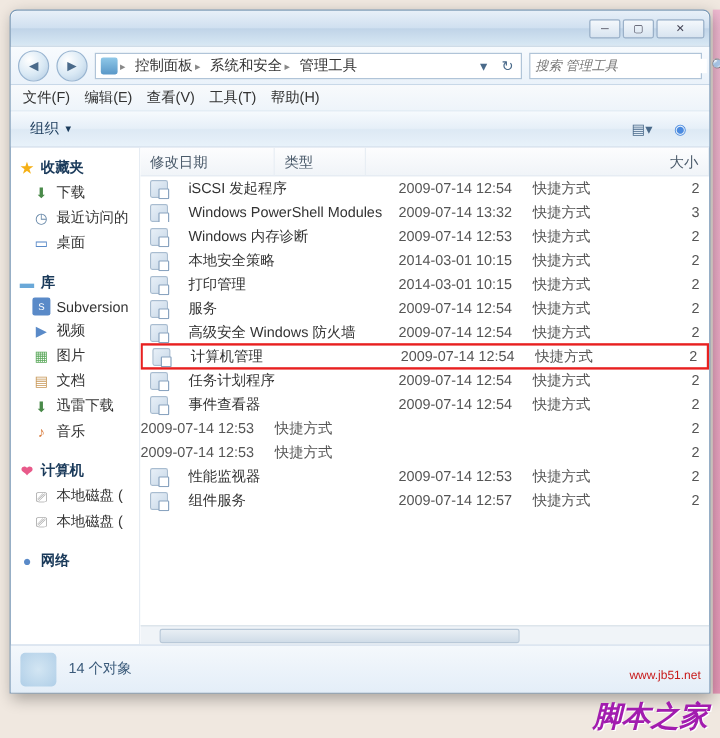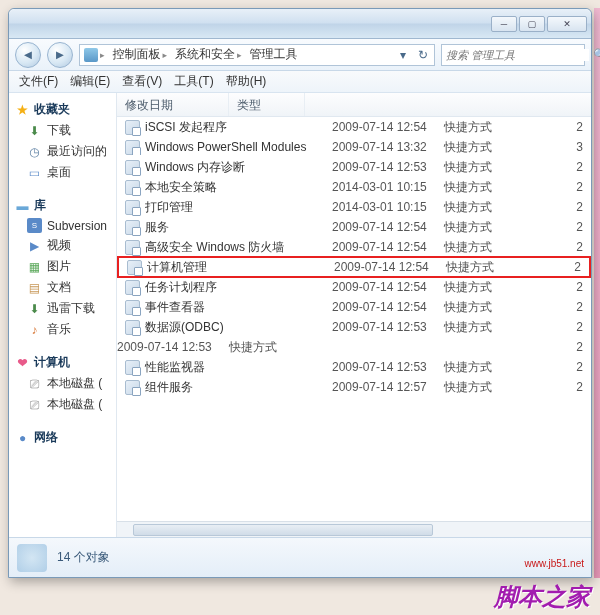--- a/index.html
+++ b/index.html
@@ -122,6 +122,15 @@
       <span class="menuitem">帮助(H)</span>
     </div>
 
+  <div class="toolbar">
+    <div class="org-btn">
+      <span>组织</span>
+      <span style="font-size:8px">▼</span>
+    </div>
+    <div class="tbspacer"></div>
+    <div class="viewbtn">▤▾</div>
+    <div class="viewbtn" style="color:#4a8ae0">◉</div>
+  </div>
 
   <div class="body">
     <div class="sidebar" id="sidebar">

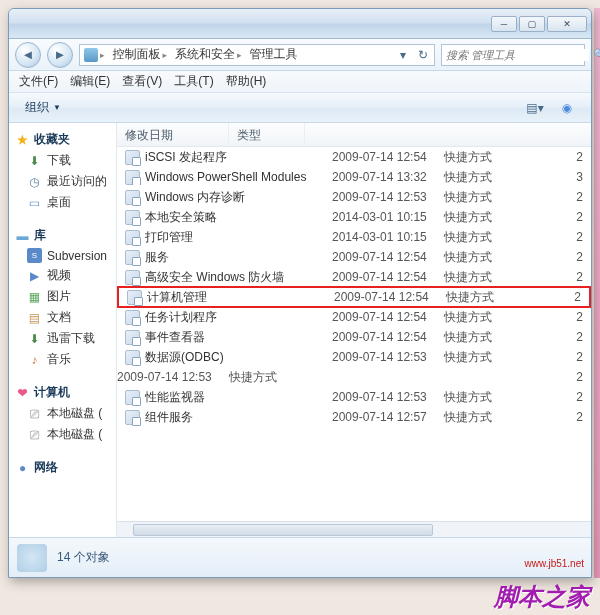--- a/index.html
+++ b/index.html
@@ -207,6 +207,7 @@
       <div class="columns">
         <div class="col col-date">修改日期</div>
         <div class="col col-type">类型</div>
+        <div class="col col-size">大小</div>
       </div>
       <div class="rows" id="rows">
           <div class="row">

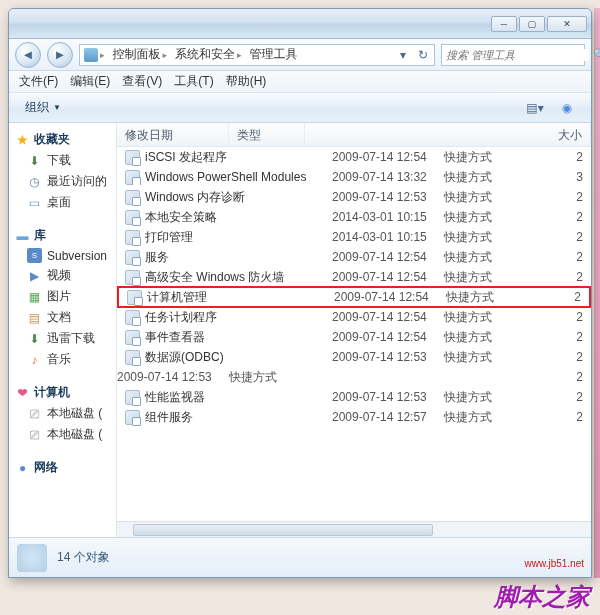--- a/index.html
+++ b/index.html
@@ -55,7 +55,7 @@
 .rows { flex: 1; overflow-y: auto; overflow-x: hidden; font-size: 12px; }
 .row { display: flex; height: 20px; align-items: center; cursor: pointer; color: #333; }
 .row.hl { border: 2px solid #e82020; height: 22px; margin: -1px 0; }
-.cell-name { width: 215px; padding-left: 8px; display: flex; align-items: center; gap: 5px; overflow: hidden; white-space: nowrap; }
+.cell-name { width: 215px; padding-left: 8px; display: flex; align-items: center; gap: 17px; overflow: hidden; white-space: nowrap; }
 .cell-date { width: 112px; color: #555; white-space: nowrap; }
 .cell-type { width: 76px; color: #555; white-space: nowrap; }
 .cell-size { flex: 1; text-align: right; padding-right: 8px; color: #555; }

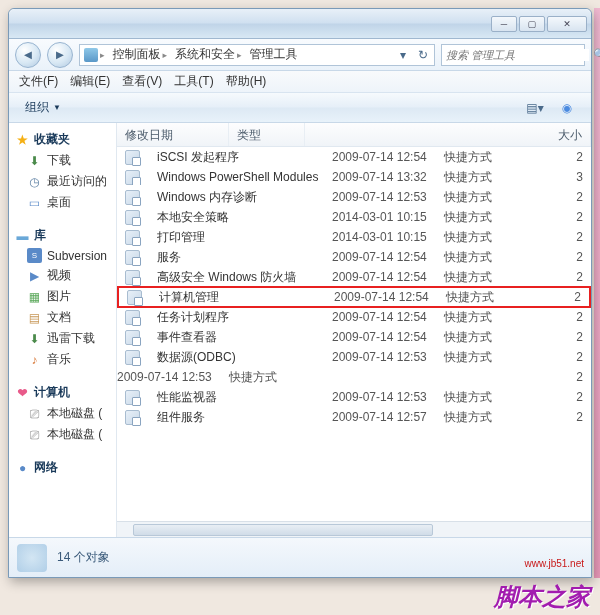--- a/index.html
+++ b/index.html
@@ -301,10 +301,6 @@
             <div class="cell-size">2</div>
           </div>
           <div class="row">
-            <div class="cell-name">
-              <span class="file-ico"></span>
-              <span>数据源(ODBC)</span>
-            </div>
             <div class="cell-date">2009-07-14 12:53</div>
             <div class="cell-type">快捷方式</div>
             <div class="cell-size">2</div>

